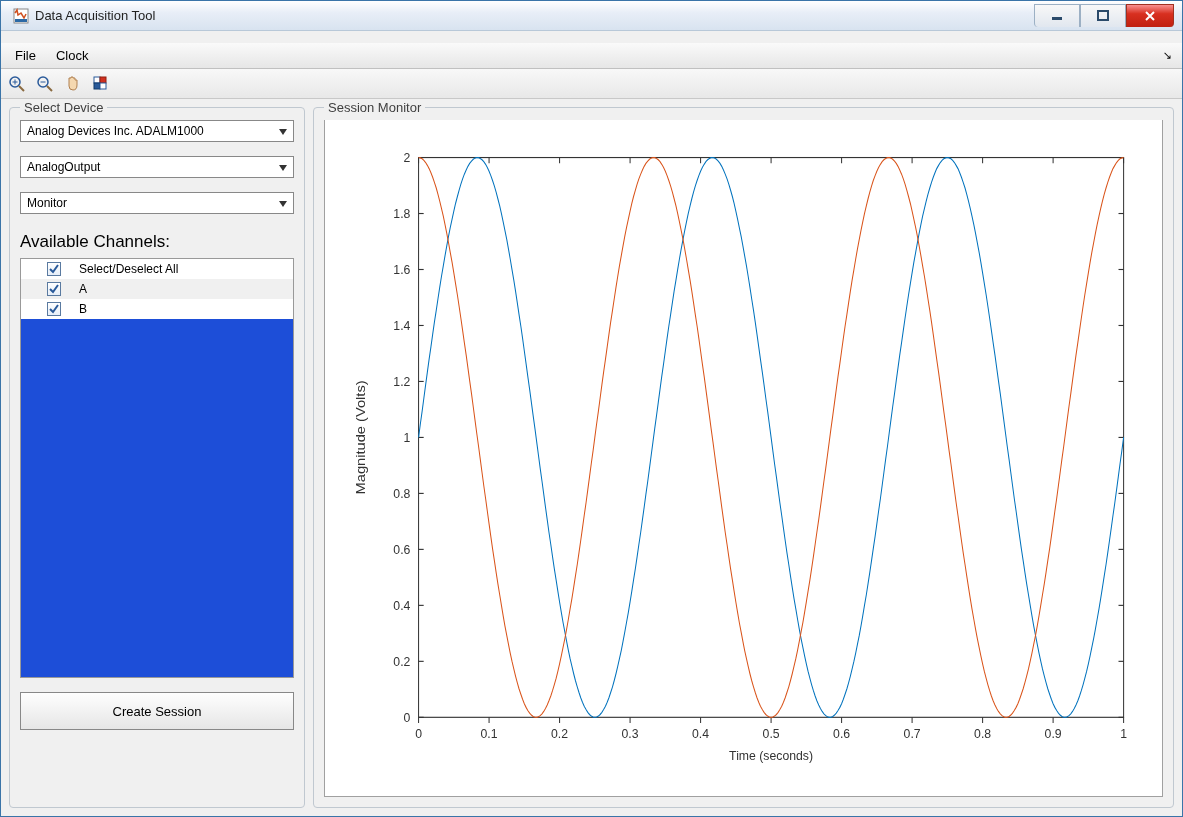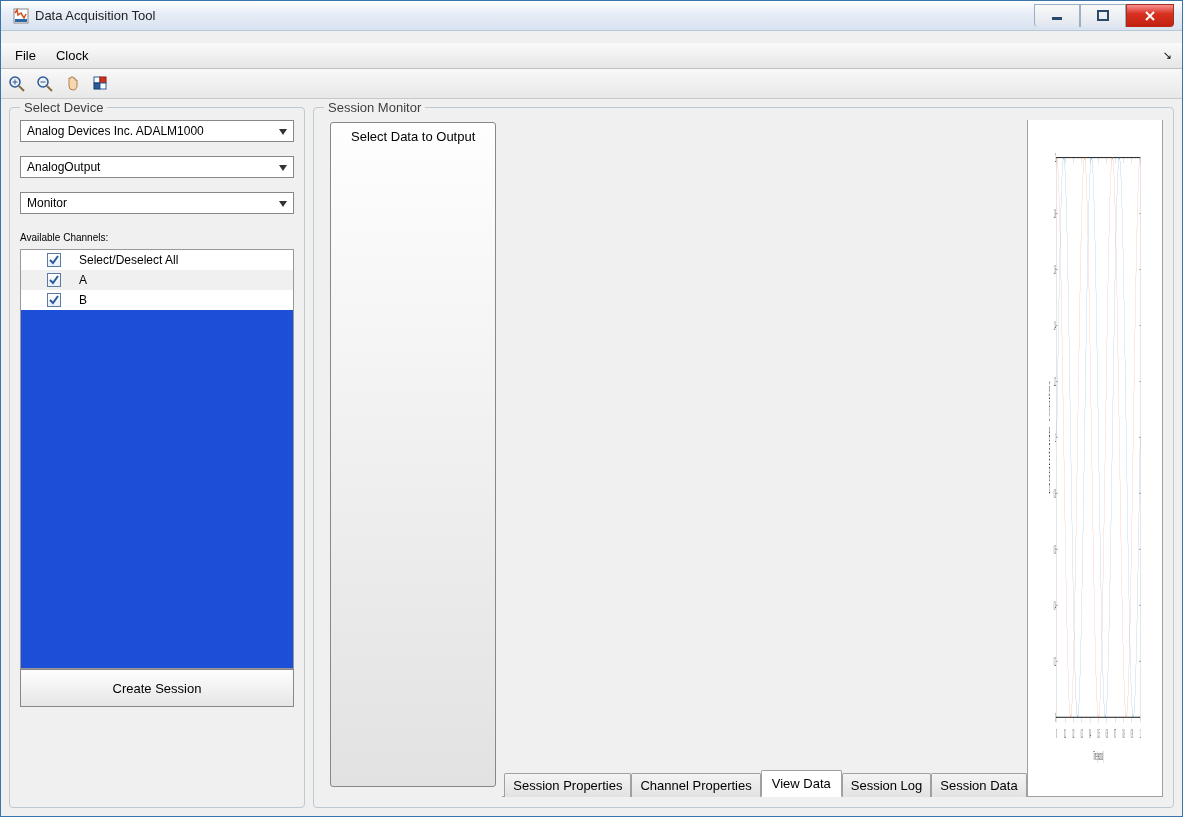--- a/index.html
+++ b/index.html
@@ -175,9 +175,6 @@
     <div class="right-panel">
       <div class="groupbox">
         <span class="legend">Session Monitor</span>
-        <div class="right-top">
-          <div class="out-btn"><span>Select Data to Output</span></div>
-        </div>
         <div class="tabrow">
           <div class="tab"><span>Session Properties</span></div>
           <div class="tab"><span>Channel Properties</span></div>

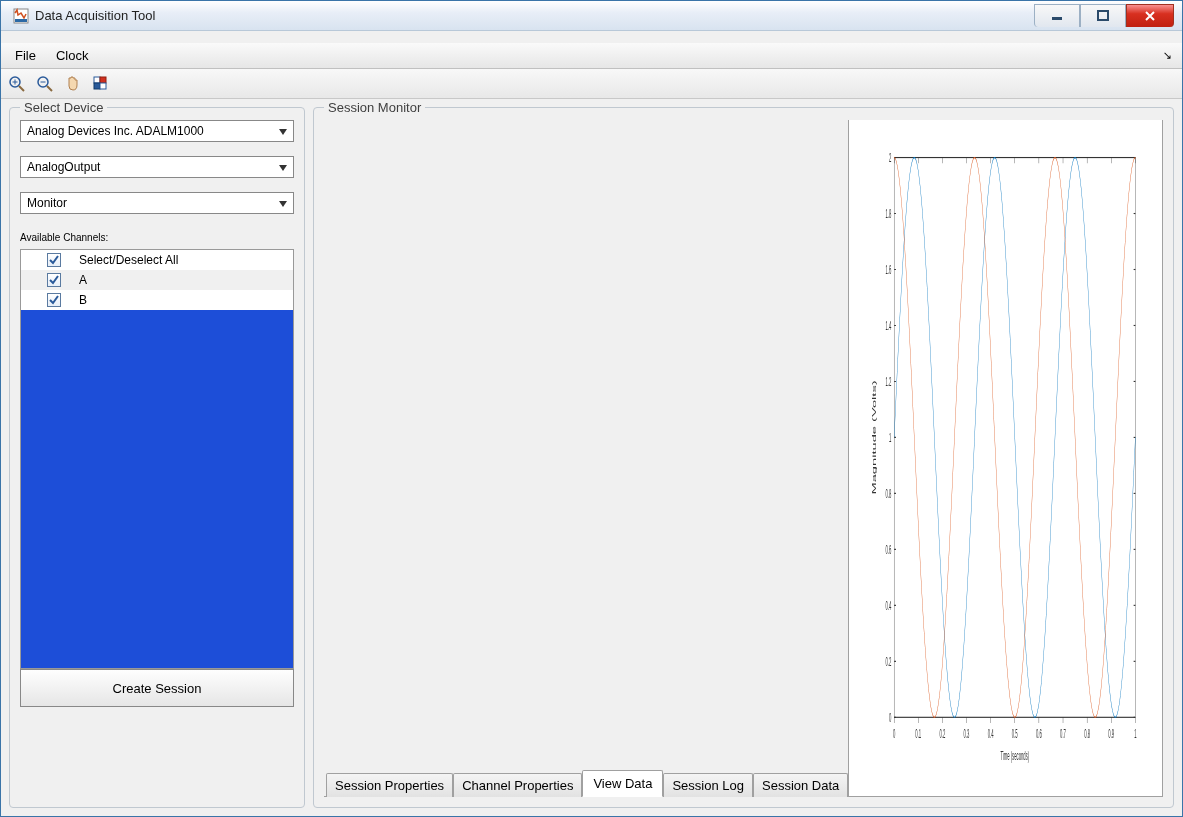--- a/index.html
+++ b/index.html
@@ -32,7 +32,7 @@
 .left-panel .groupbox { flex: 1; display: flex; flex-direction: column; }
 .combo { width: 100%; height: 22px; border: 1px solid #888; background: #fff; margin-bottom: 14px; display: flex; align-items: center; padding: 0 6px; font-size: 12px; position: relative; }
 .combo::after { content: ""; position: absolute; right: 6px; top: 50%; margin-top: -2px; border-left: 4px solid transparent; border-right: 4px solid transparent; border-top: 6px solid #333; }
-.section-label { font-size: 10px; margin: 4px 0 6px; }
+.section-label { font-size: 17px; margin: 4px 0 6px; }
 .channel-list { border: 1px solid #999; background: #1d4ed8; height: 420px; overflow: auto; }
 .ch-row { display: flex; align-items: center; height: 20px; padding: 0 6px; gap: 18px; }
 .ch-row:nth-child(1) { background: #fff; }

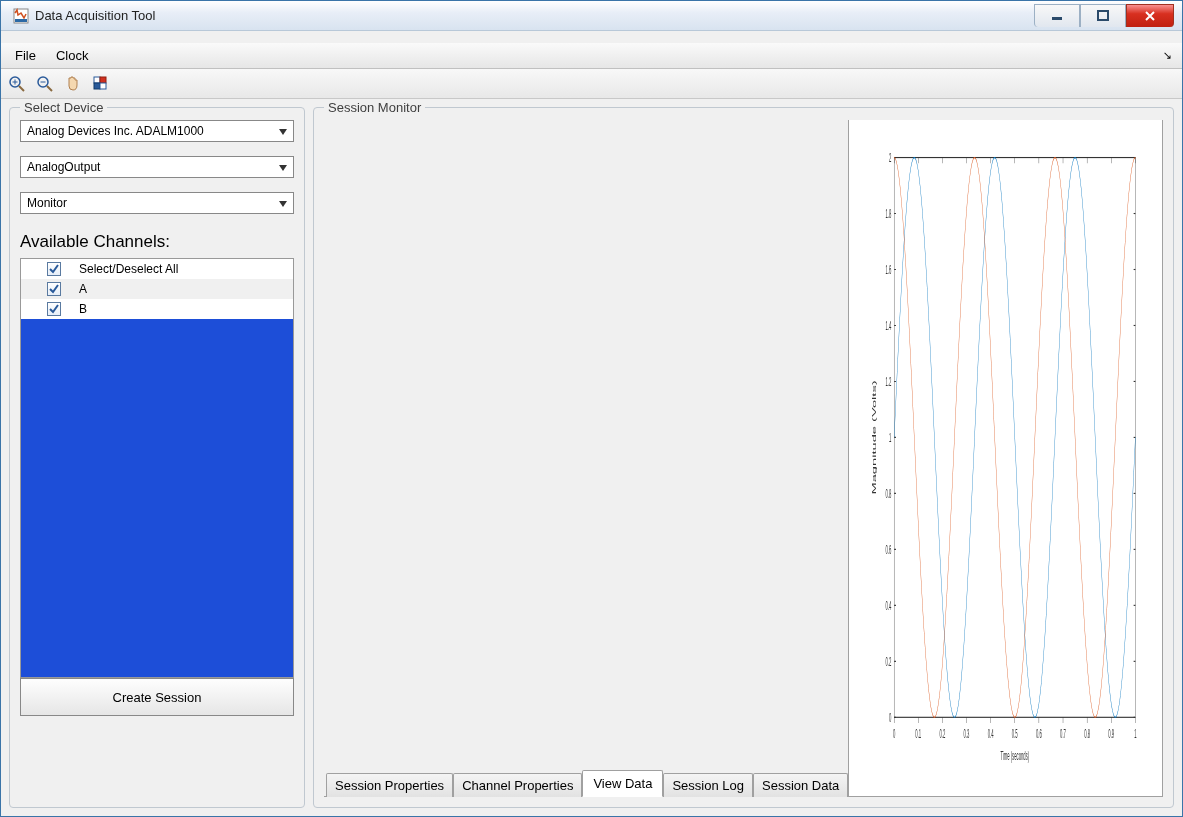--- a/index.html
+++ b/index.html
@@ -40,7 +40,7 @@
 .ch-row:nth-child(3) { background: #fff; }
 .chk { width: 14px; height: 14px; border: 1px solid #5a7aa0; background: linear-gradient(#fff,#e6eef8); display:flex; align-items:center; justify-content:center; margin-left: 20px; }
 .chk svg { display:block; }
-.create-btn { height: 38px; margin-top: 0; border: 1px solid #888; background: linear-gradient(#fefefe,#e6e6e6); font-size: 13px; display:flex; align-items:center; justify-content:center; }
+.create-btn { height: 38px; margin-top: 14px; border: 1px solid #888; background: linear-gradient(#fefefe,#e6e6e6); font-size: 13px; display:flex; align-items:center; justify-content:center; }
 
 .right-panel { flex: 1; }
 .right-panel .groupbox { height: 100%; display: flex; flex-direction: row; }

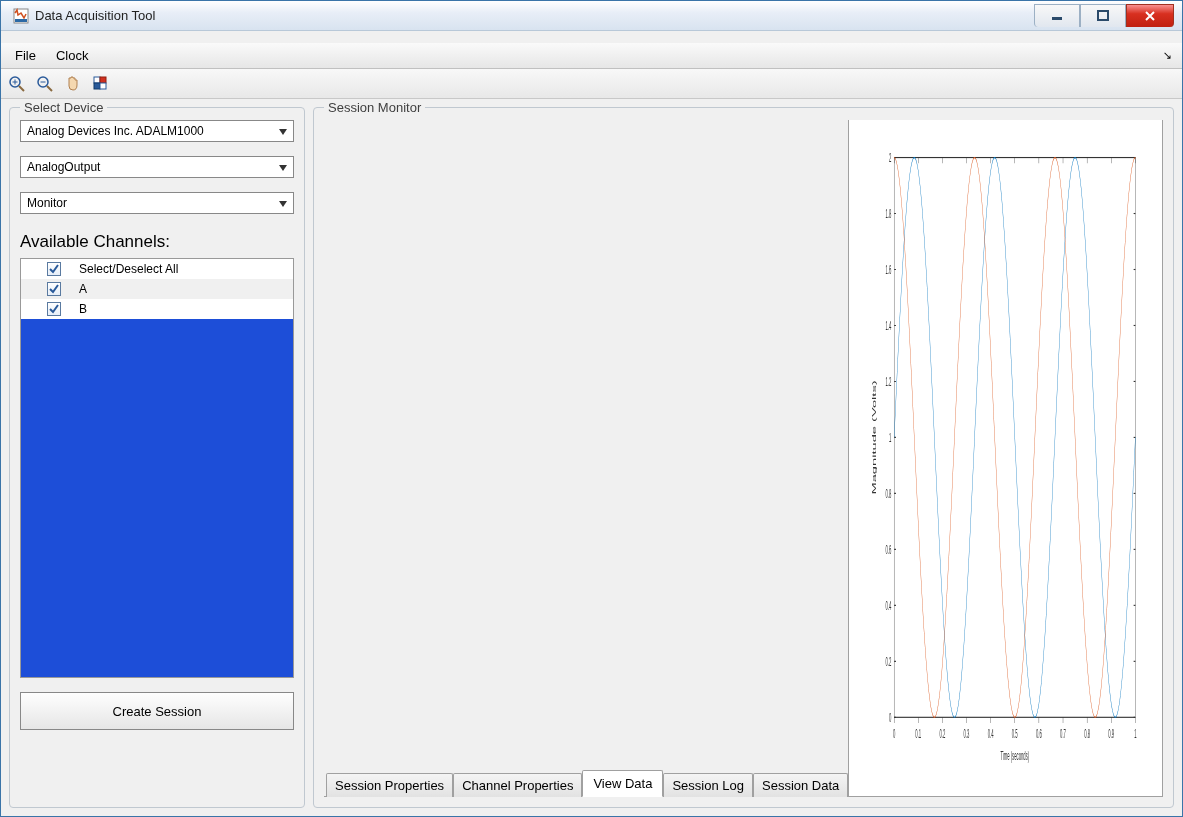--- a/index.html
+++ b/index.html
@@ -175,13 +175,6 @@
     <div class="right-panel">
       <div class="groupbox">
         <span class="legend">Session Monitor</span>
-        <div class="tabrow">
-          <div class="tab"><span>Session Properties</span></div>
-          <div class="tab"><span>Channel Properties</span></div>
-          <div class="tab active"><span>View Data</span></div>
-          <div class="tab"><span>Session Log</span></div>
-          <div class="tab"><span>Session Data</span></div>
-        </div>
         <div class="tabcontent">
           <div class="plot-wrap">
             <svg class="plot-svg" id="plot" viewBox="0 0 780 560" preserveAspectRatio="none">

